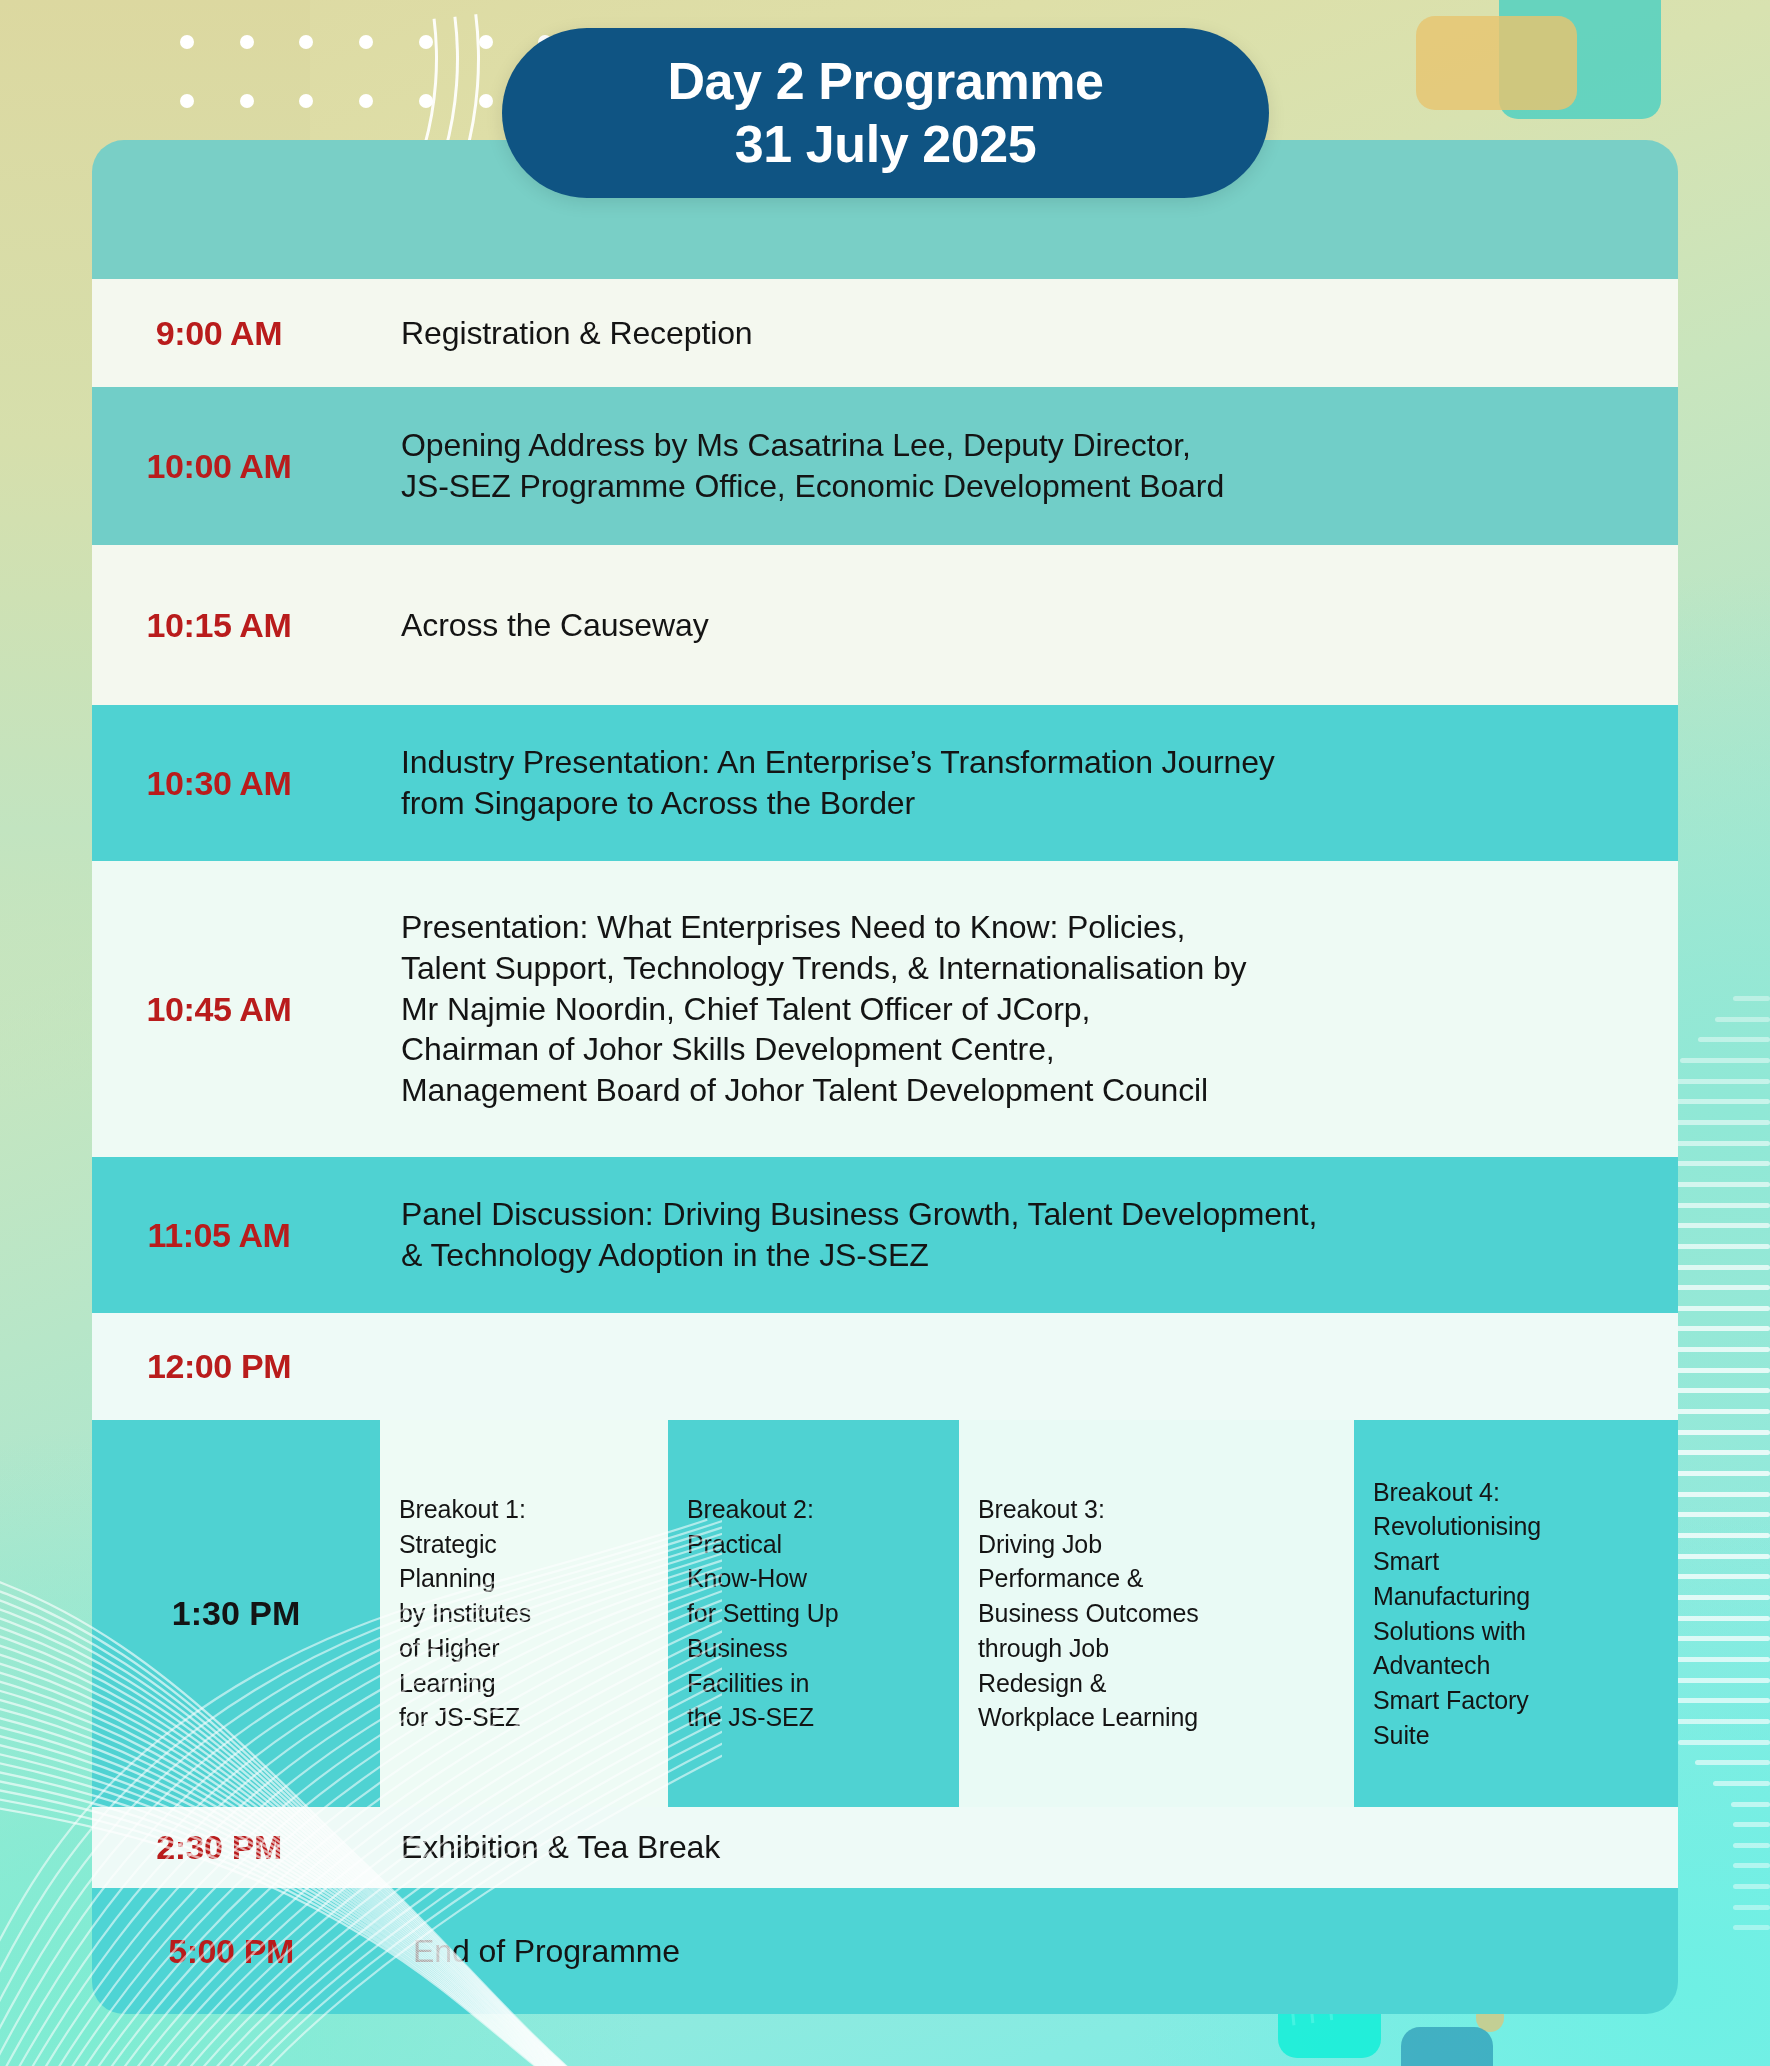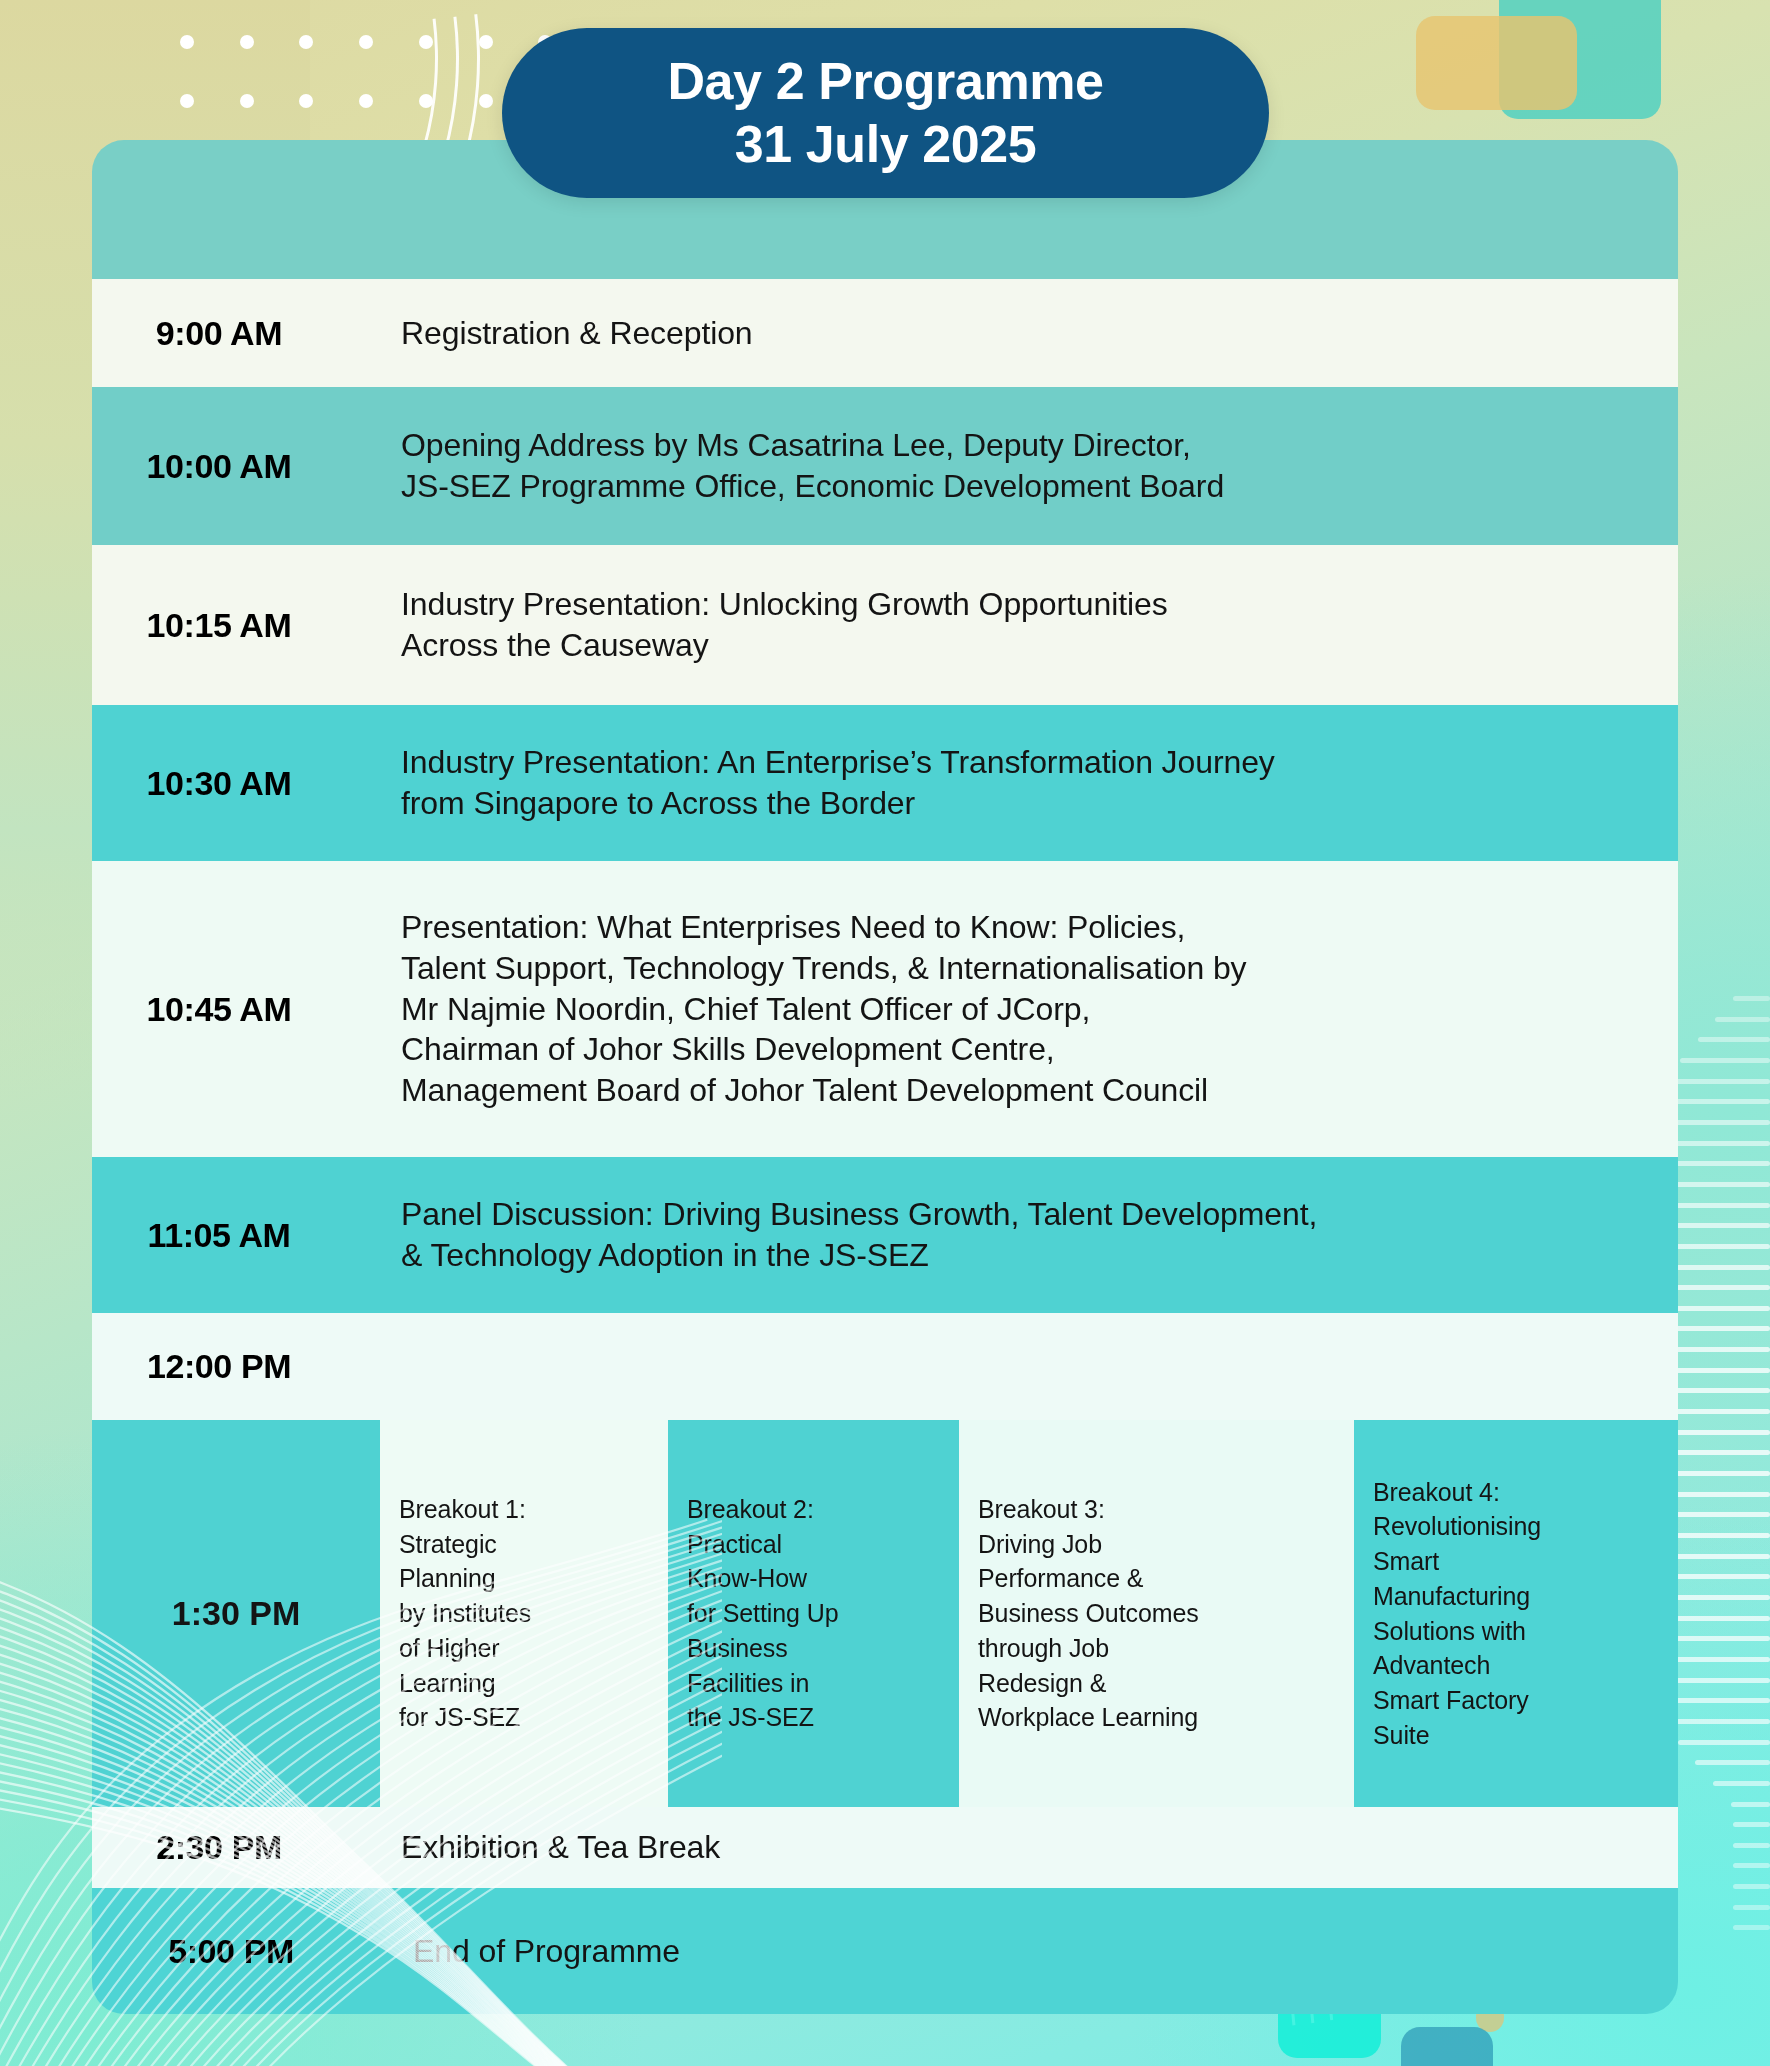--- a/index.html
+++ b/index.html
@@ -72,7 +72,7 @@
   .cell-time {
     width:254px; flex:none;
     display:flex; align-items:center; justify-content:center;
-    font-size:34px; font-weight:700; color:#000000; letter-spacing:-0.4px;
+    font-size:34px; font-weight:700; color:#b91c1c; letter-spacing:-0.4px;
   }
   .cell-desc {
     flex:1; display:flex; flex-direction:column; justify-content:center;

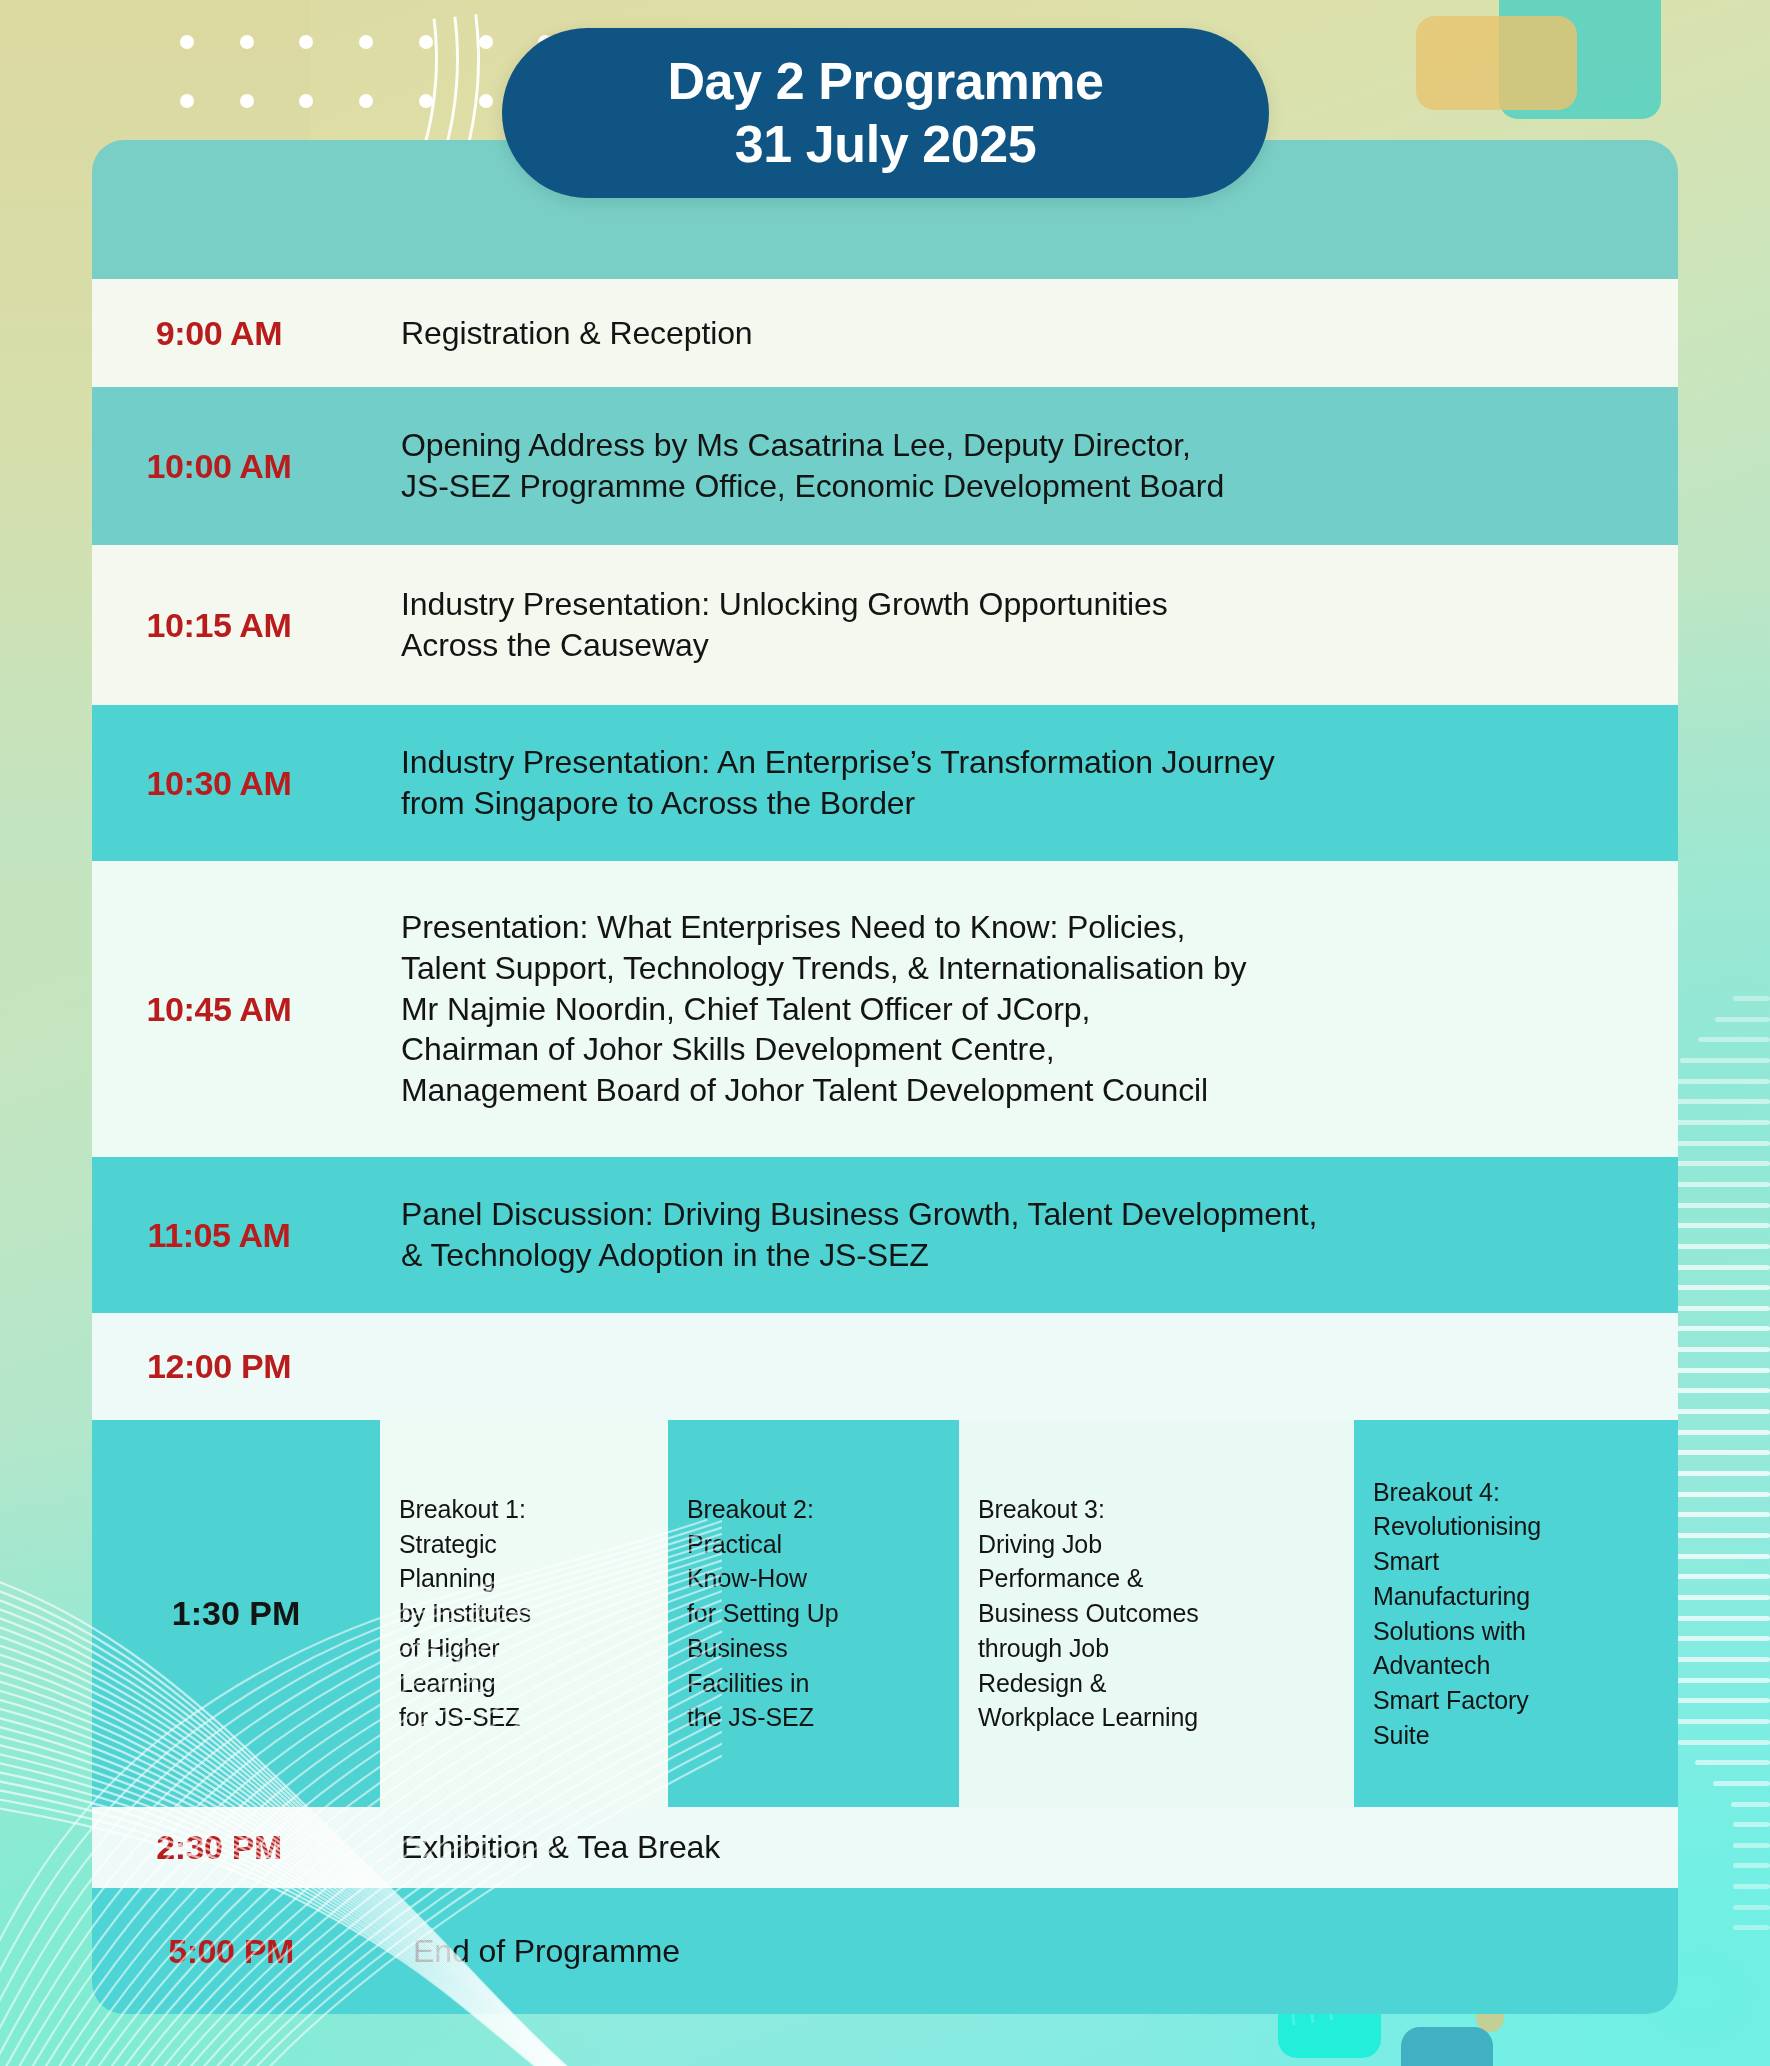--- a/index.html
+++ b/index.html
@@ -342,7 +342,6 @@
   <div class="row light r3">
     <div class="cell-time">10:15 AM</div>
     <div class="cell-desc">
-      <span class="ln">Industry Presentation: Unlocking Growth Opportunities</span>
       <span class="ln">Across the Causeway</span>
     </div>
   </div>

